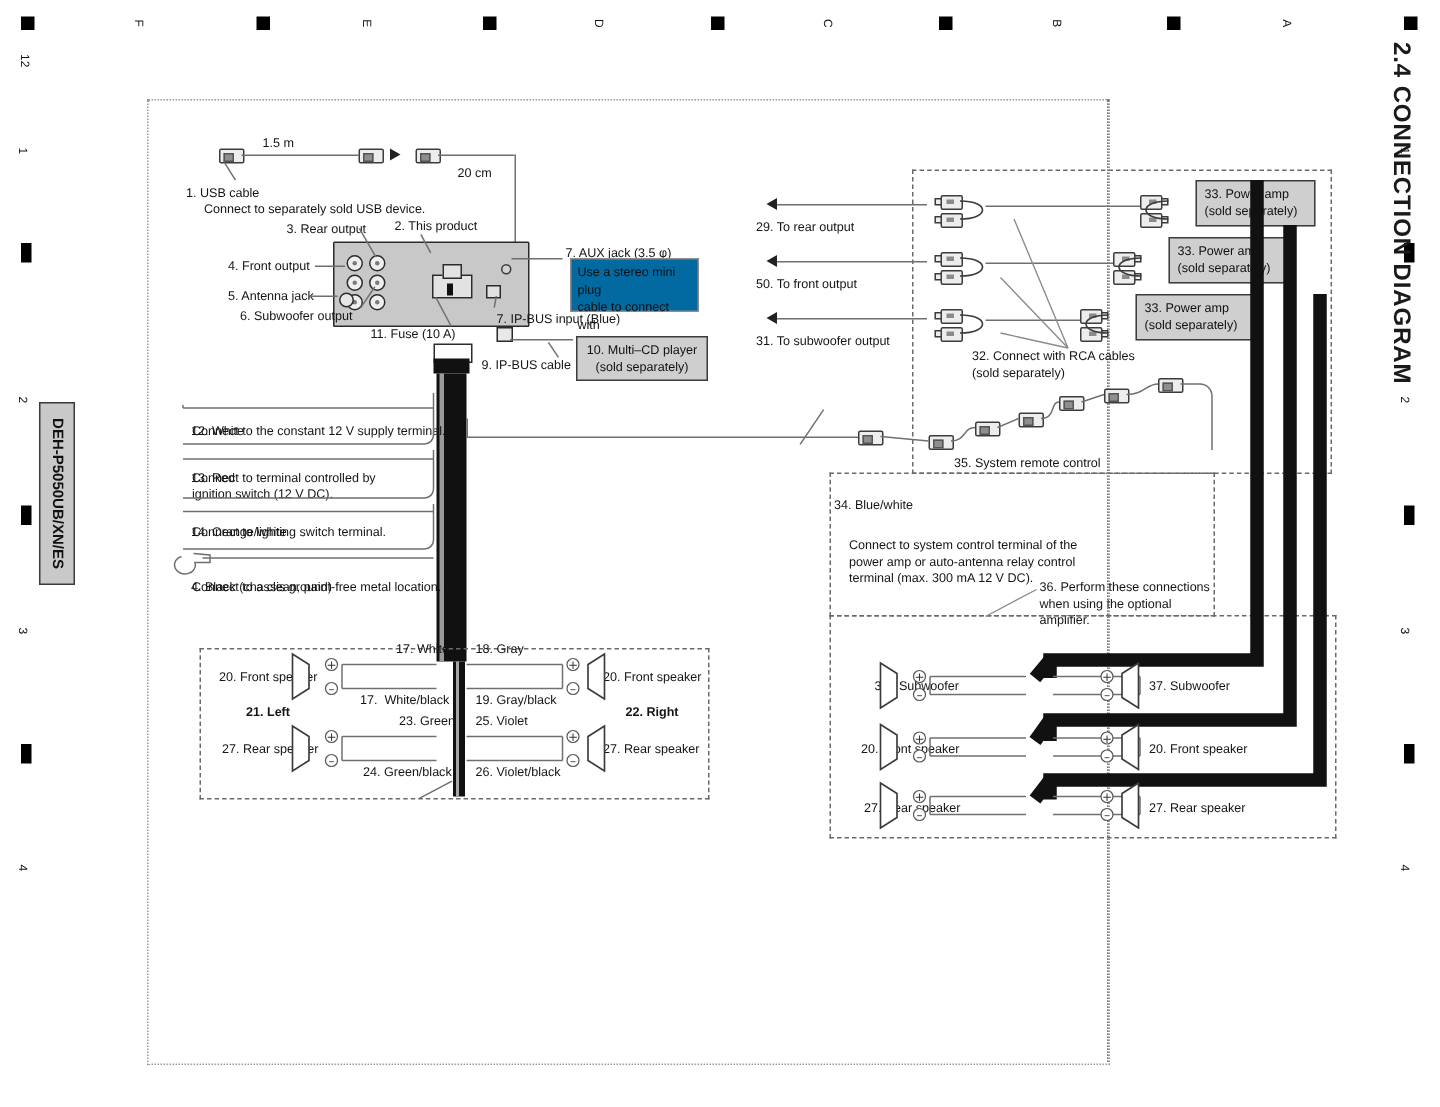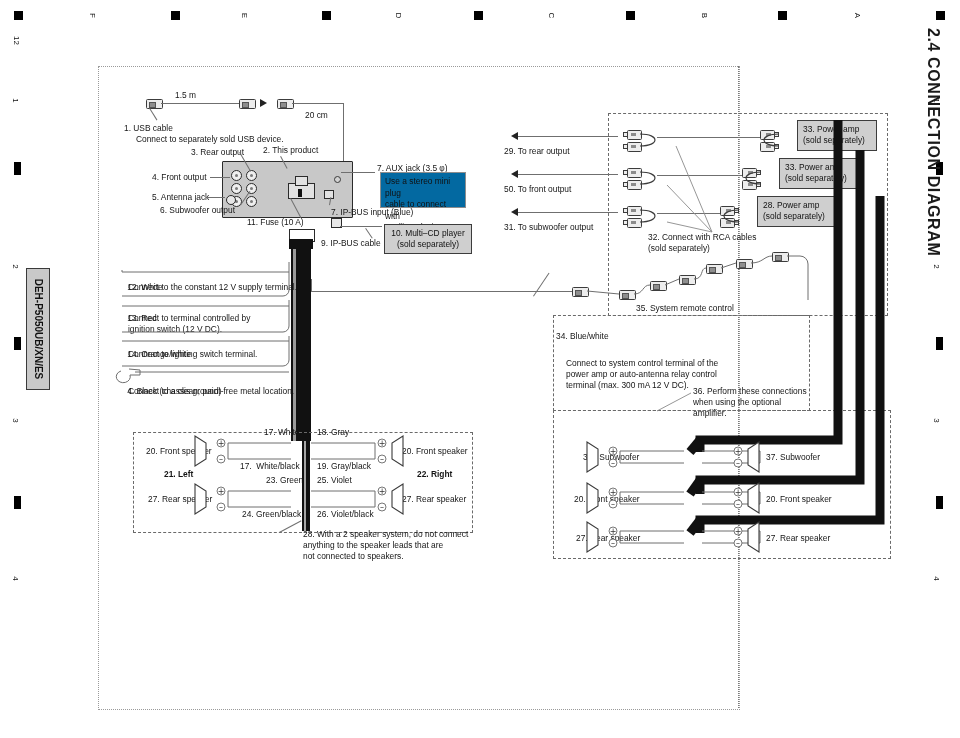--- a/index.html
+++ b/index.html
@@ -320,7 +320,7 @@
       <i></i>
     </div>
   <div class="box" style="left:757px;top:196px;width:80px;height:31px;">
-    <span style="white-space:pre-line;">28. Power amp
+    <span style="white-space:pre-line;">33. Power amp
 (sold separately)</span>
   </div>
 

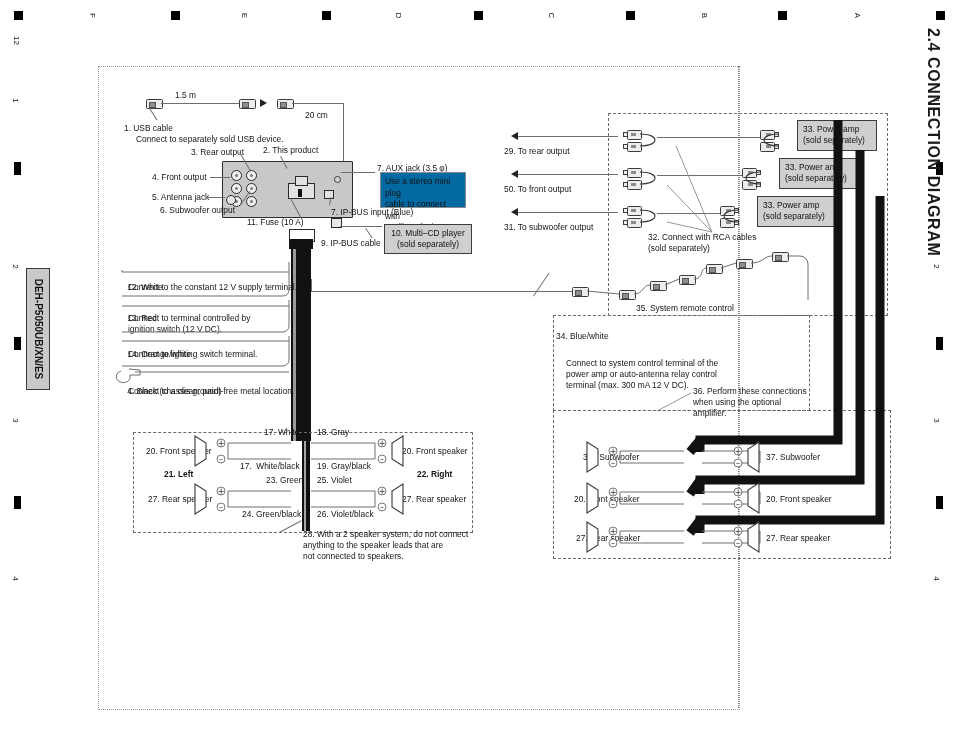--- a/index.html
+++ b/index.html
@@ -356,9 +356,6 @@
   <div class="lbl" style="left:164px;top:469px;font-weight:bold;"><b>21. Left</b></div>
   <div class="lbl" style="left:417px;top:469px;font-weight:bold;"><b>22. Right</b></div>
 
-  <div class="lbl" style="left:303px;top:529px;white-space:pre-line;">28. With a 2 speaker system, do not connect
-anything to the speaker leads that are
-not connected to speakers.</div>
   <div class="leader" style="left:279px;top:532px;width:25px;transform:rotate(-28deg);"></div>
 
   <div class="lbl" style="left:583px;top:452px;">37.  Subwoofer</div>

